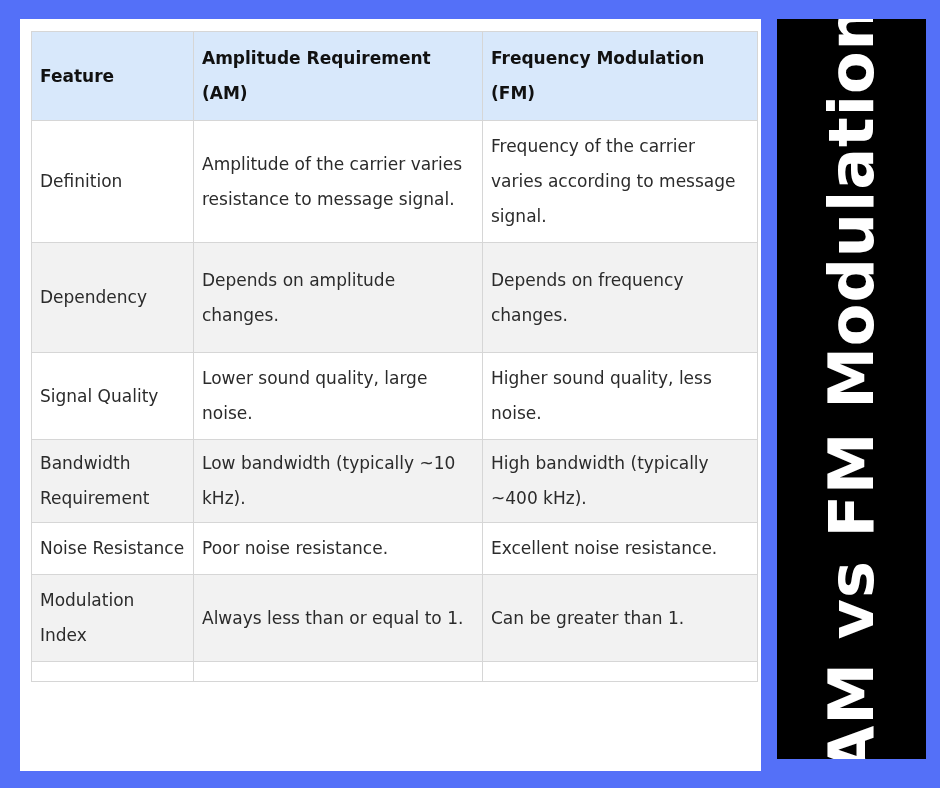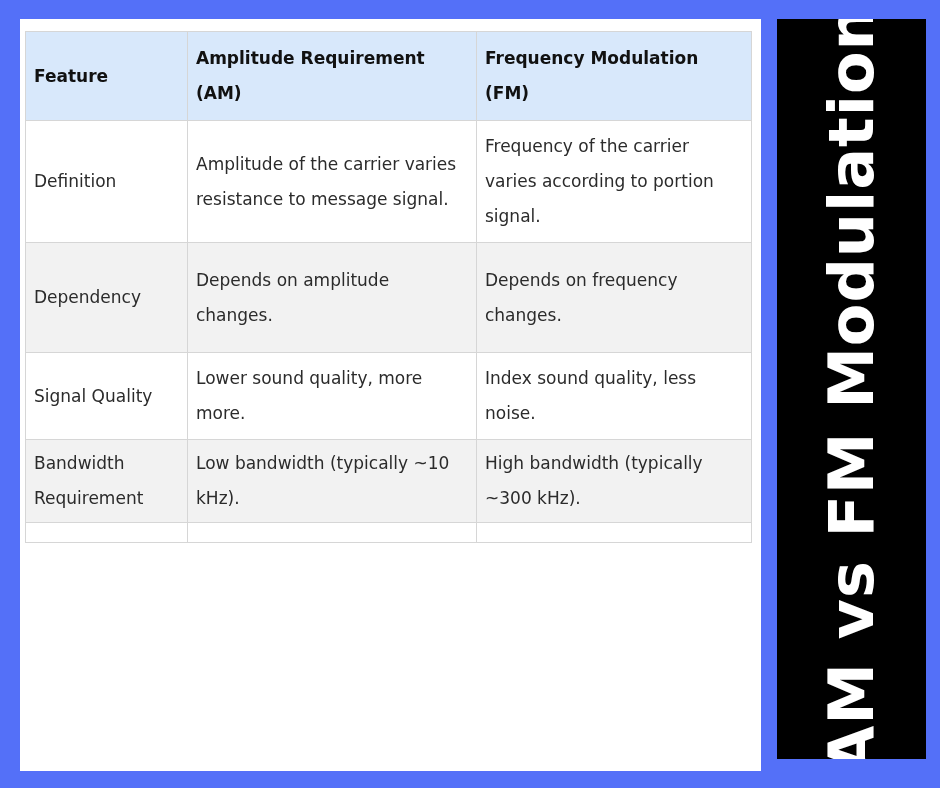--- a/index.html
+++ b/index.html
@@ -16,7 +16,7 @@
     overflow: hidden;
   }
   table.cmp {
-    position: absolute; left: 5px; top: 12px;
+    position: absolute; left: 11px; top: 12px;
     width: 726px;
     border-collapse: collapse;
     table-layout: fixed;

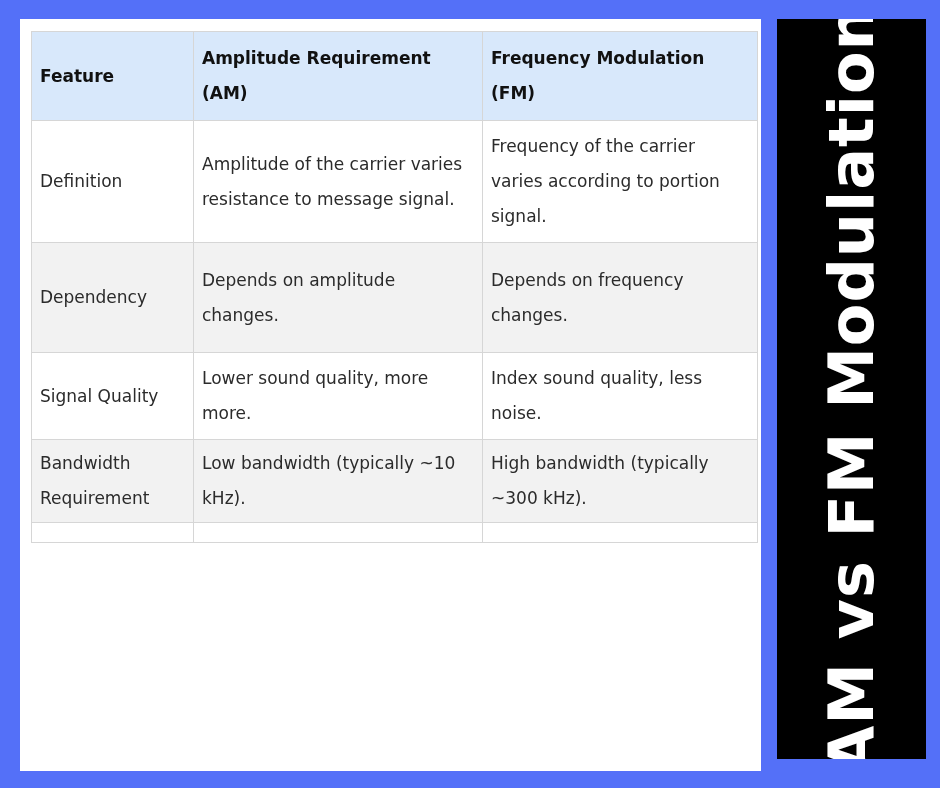--- a/index.html
+++ b/index.html
@@ -81,7 +81,7 @@
       <tr class="plain" style="height:122px">
         <td>Definition</td>
         <td>Amplitude of the carrier varies resistance to message signal.</td>
-        <td>Frequency of the carrier varies according to portion signal.</td>
+        <td>Frequency of the carrier varies according to message signal.</td>
       </tr>
       <tr class="alt" style="height:110px">
         <td>Dependency</td>

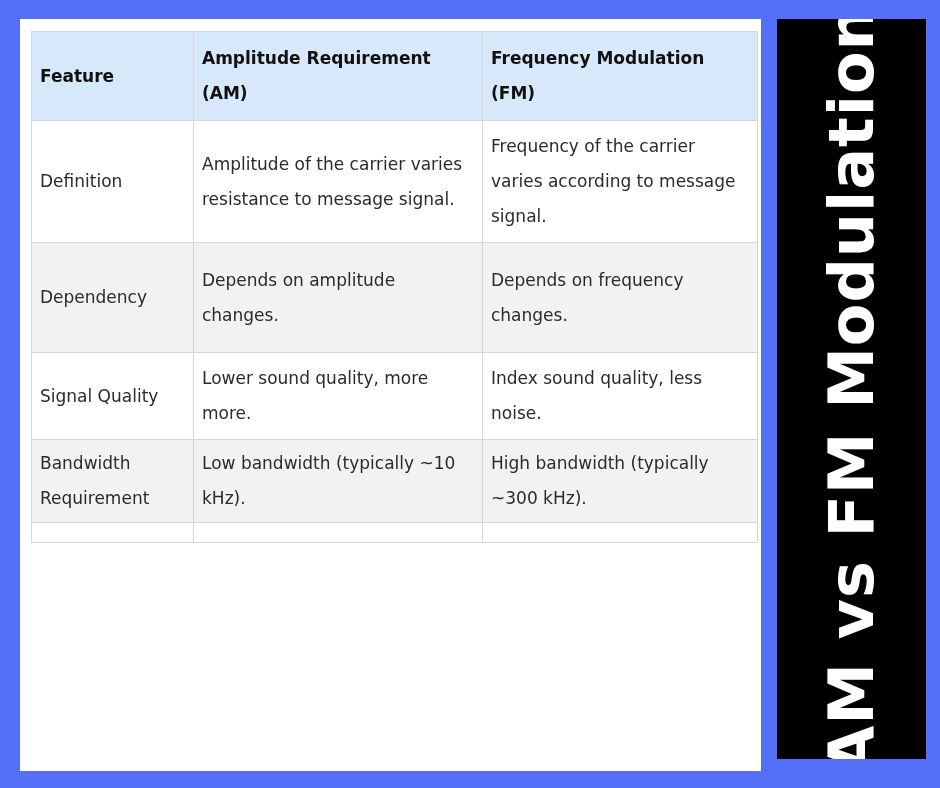--- a/index.html
+++ b/index.html
@@ -90,7 +90,7 @@
       </tr>
       <tr class="plain" style="height:87px">
         <td>Signal Quality</td>
-        <td>Lower sound quality, more more.</td>
+        <td>Lower sound quality, large noise.</td>
         <td>Index sound quality, less noise.</td>
       </tr>
       <tr class="alt" style="height:83px">

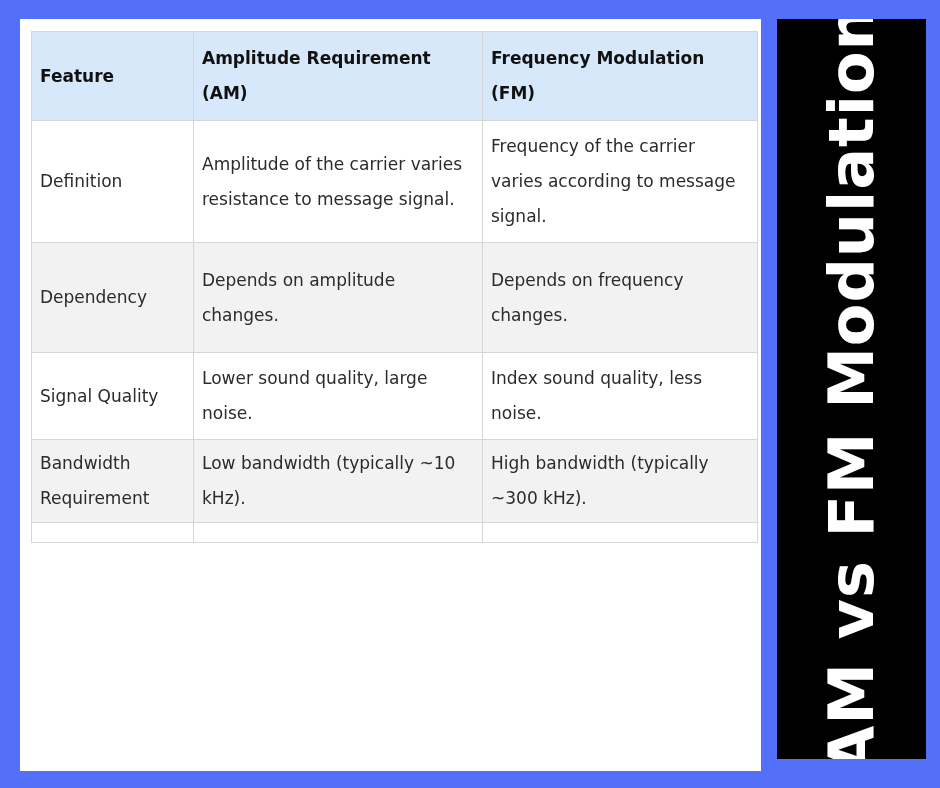--- a/index.html
+++ b/index.html
@@ -91,7 +91,7 @@
       <tr class="plain" style="height:87px">
         <td>Signal Quality</td>
         <td>Lower sound quality, large noise.</td>
-        <td>Index sound quality, less noise.</td>
+        <td>Higher sound quality, less noise.</td>
       </tr>
       <tr class="alt" style="height:83px">
         <td>Bandwidth Requirement</td>

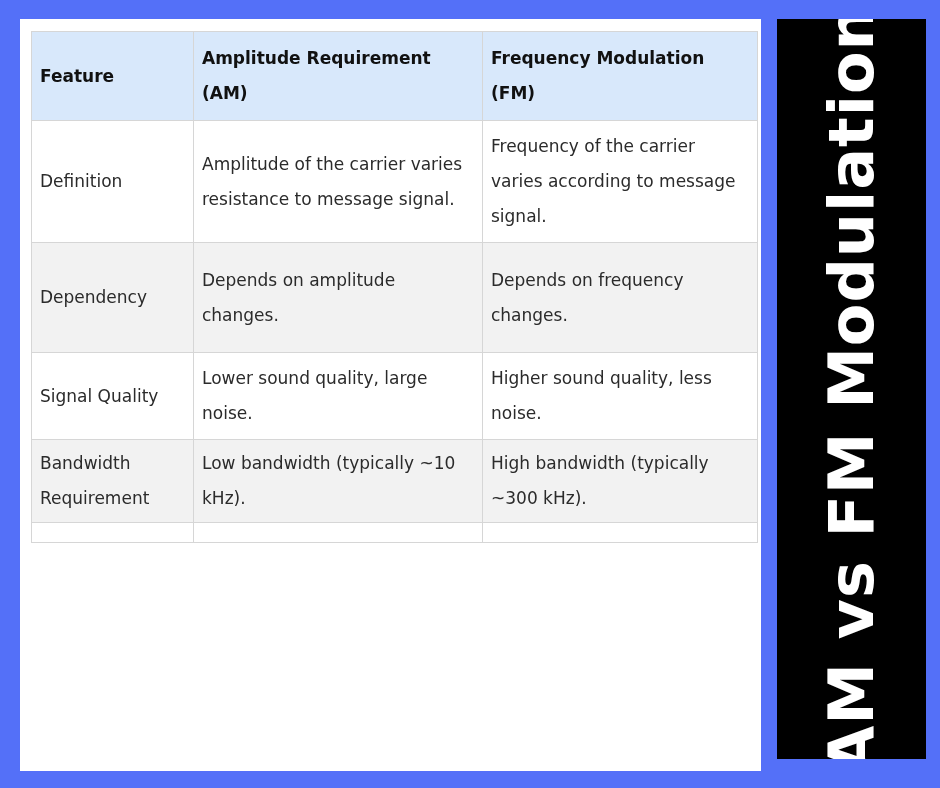--- a/index.html
+++ b/index.html
@@ -96,7 +96,7 @@
       <tr class="alt" style="height:83px">
         <td>Bandwidth Requirement</td>
         <td>Low bandwidth (typically ~10 kHz).</td>
-        <td>High bandwidth (typically ~300 kHz).</td>
+        <td>High bandwidth (typically ~400 kHz).</td>
       </tr>
       <tr class="plain" style="height:20px">
         <td></td>

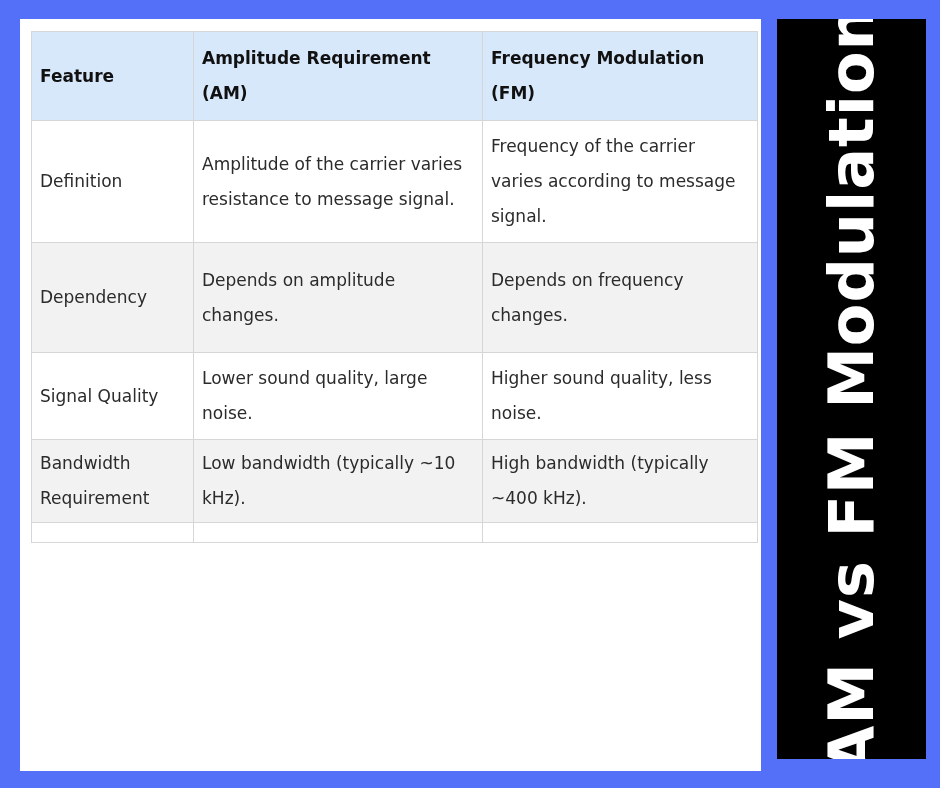--- a/index.html
+++ b/index.html
@@ -98,6 +98,11 @@
         <td>Low bandwidth (typically ~10 kHz).</td>
         <td>High bandwidth (typically ~400 kHz).</td>
       </tr>
+      <tr class="plain" style="height:52px">
+        <td style="white-space:nowrap">Noise Resistance</td>
+        <td>Poor noise resistance.</td>
+        <td>Excellent noise resistance.</td>
+      </tr>
       <tr class="plain" style="height:20px">
         <td></td>
           <td></td>

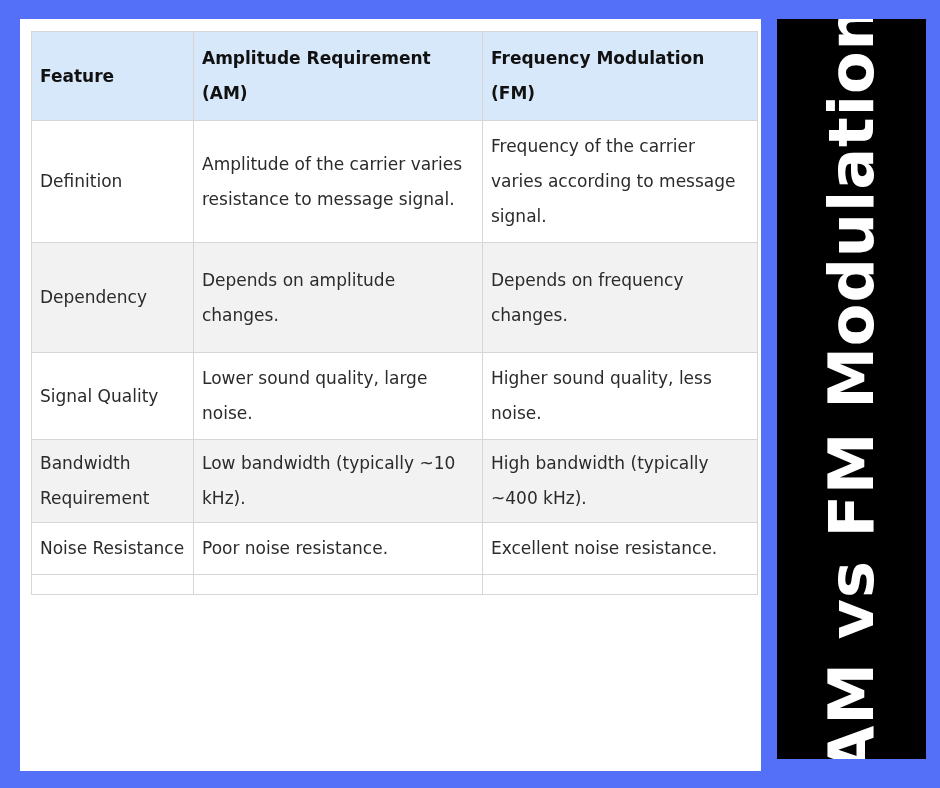--- a/index.html
+++ b/index.html
@@ -103,6 +103,11 @@
         <td>Poor noise resistance.</td>
         <td>Excellent noise resistance.</td>
       </tr>
+      <tr class="alt" style="height:87px">
+        <td>Modulation Index</td>
+        <td>Always less than or equal to 1.</td>
+        <td>Can be greater than 1.</td>
+      </tr>
       <tr class="plain" style="height:20px">
         <td></td>
           <td></td>

